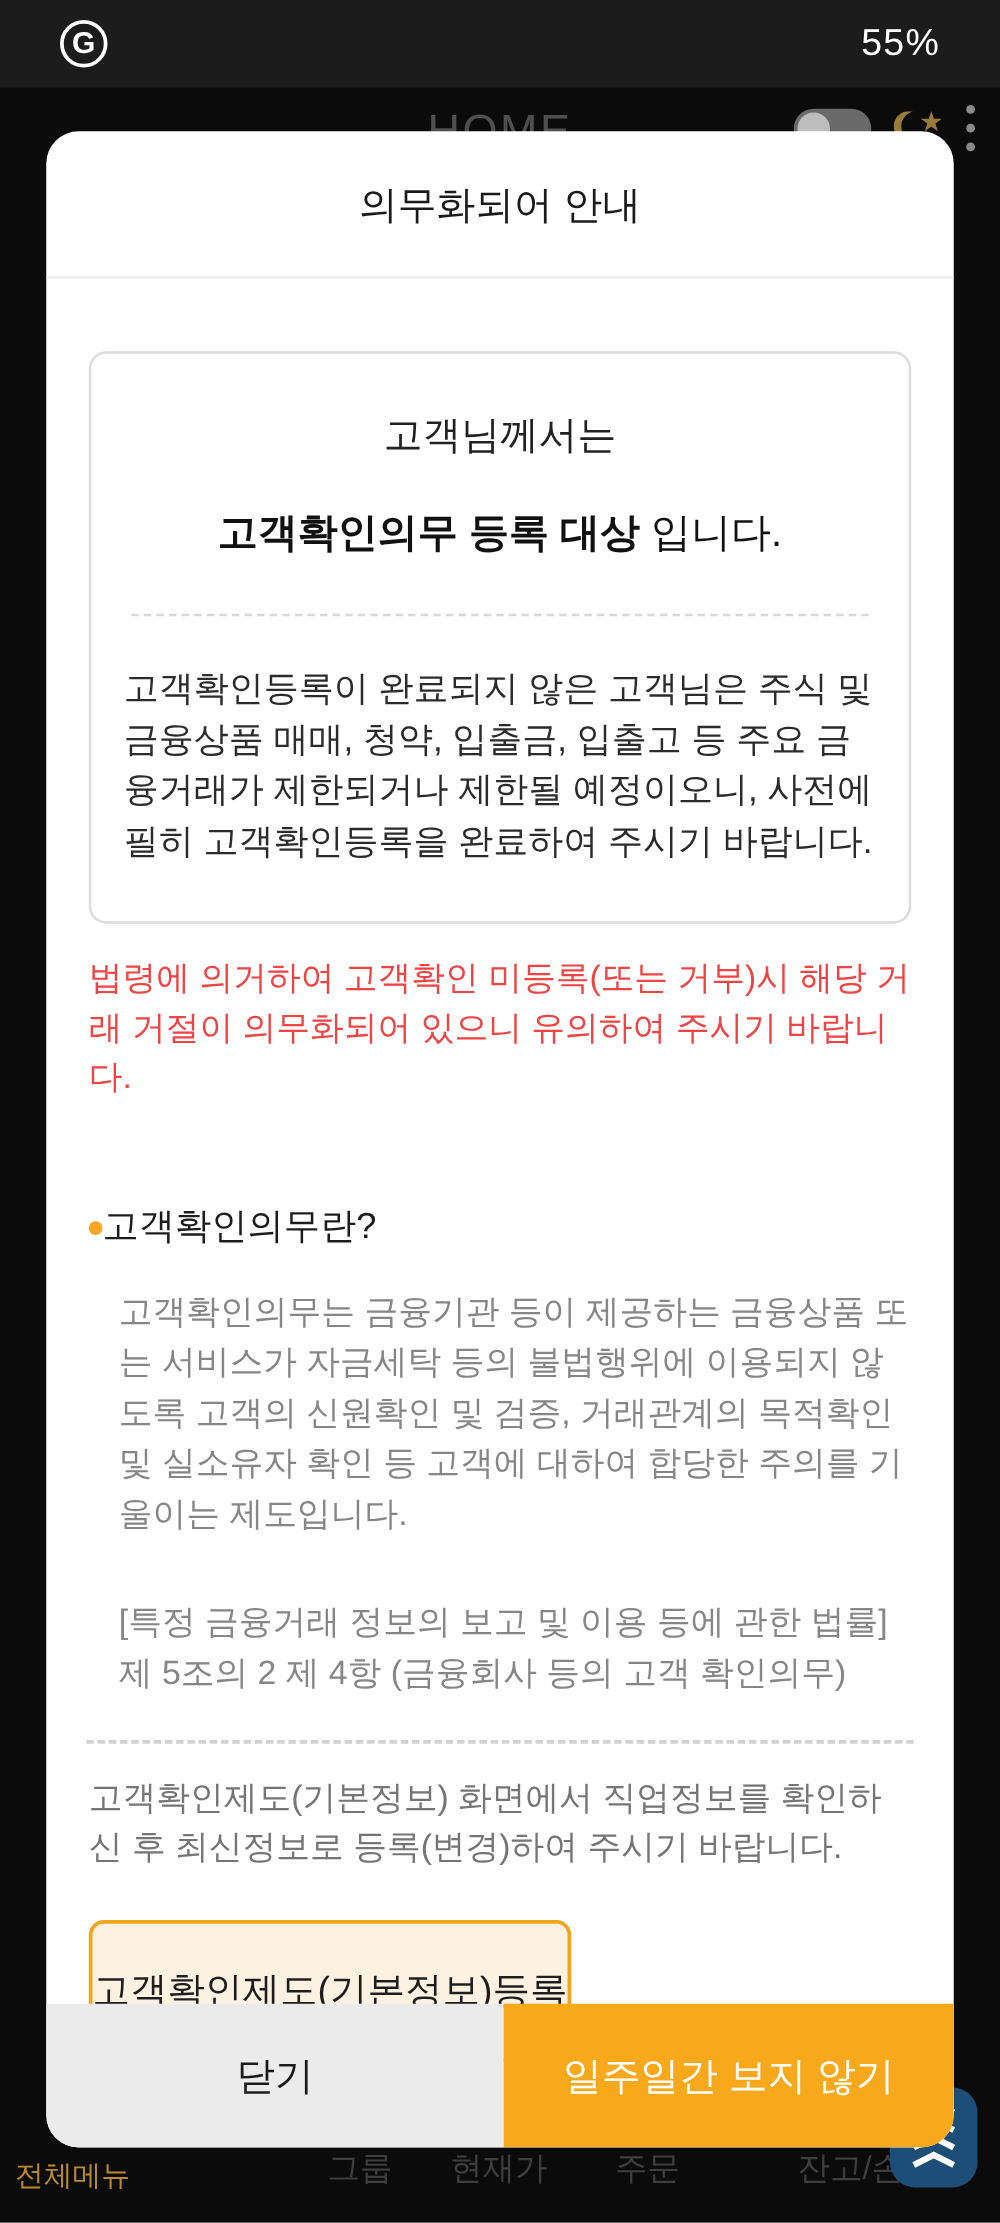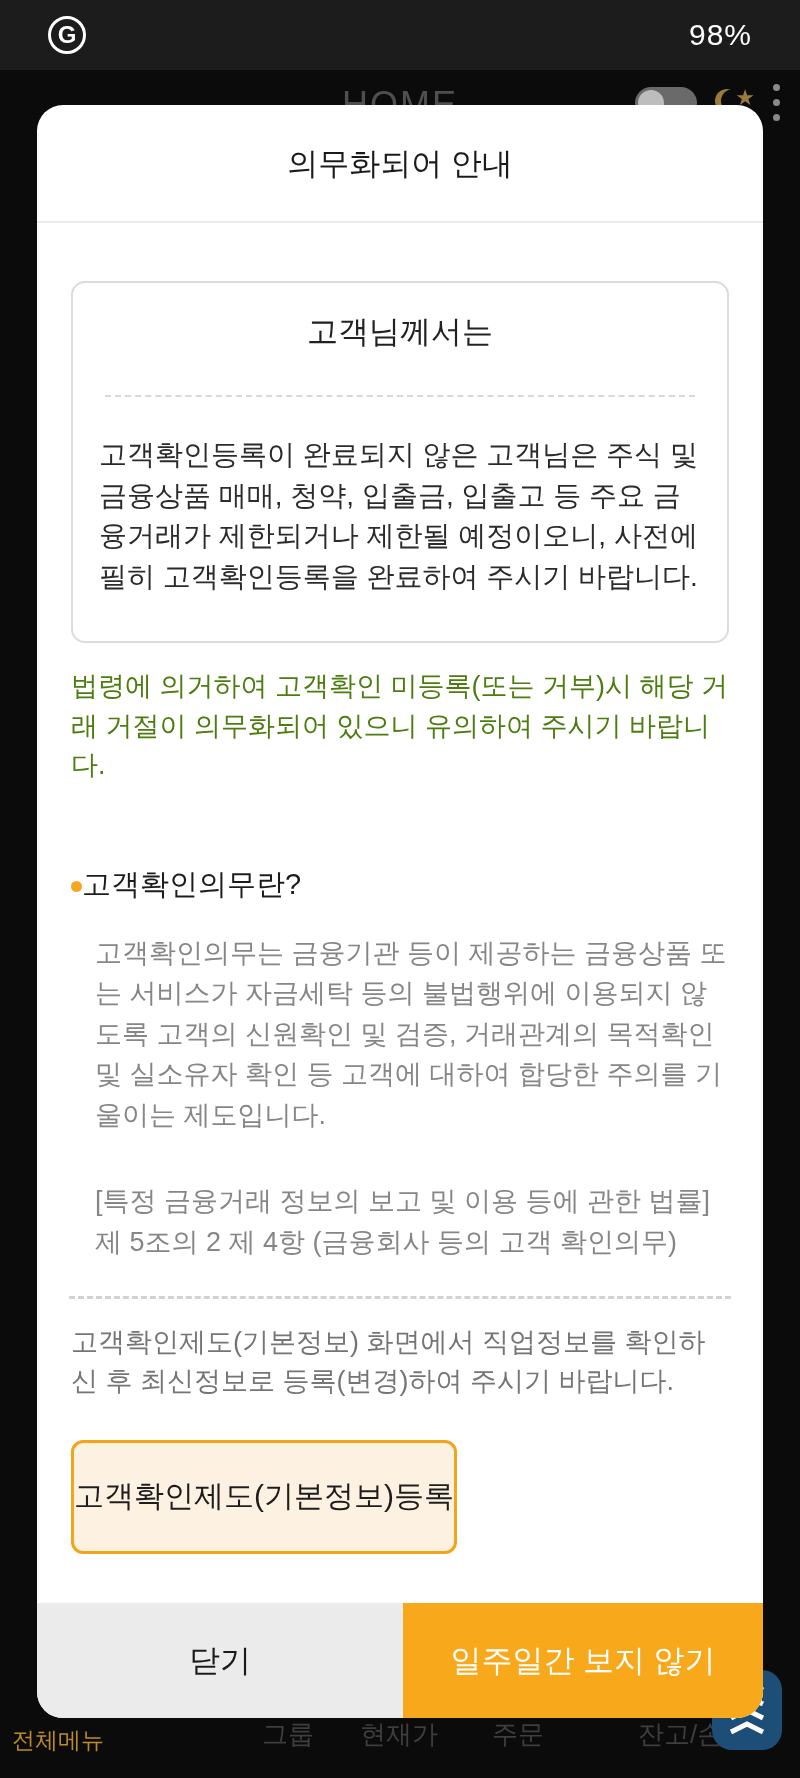--- a/index.html
+++ b/index.html
@@ -151,7 +151,7 @@
 
 <div class="status-bar">
   <div class="g-logo">G</div>
-  <div class="battery">98%</div>
+  <div class="battery">55%</div>
 </div>
 
 <div class="app-bg"></div>

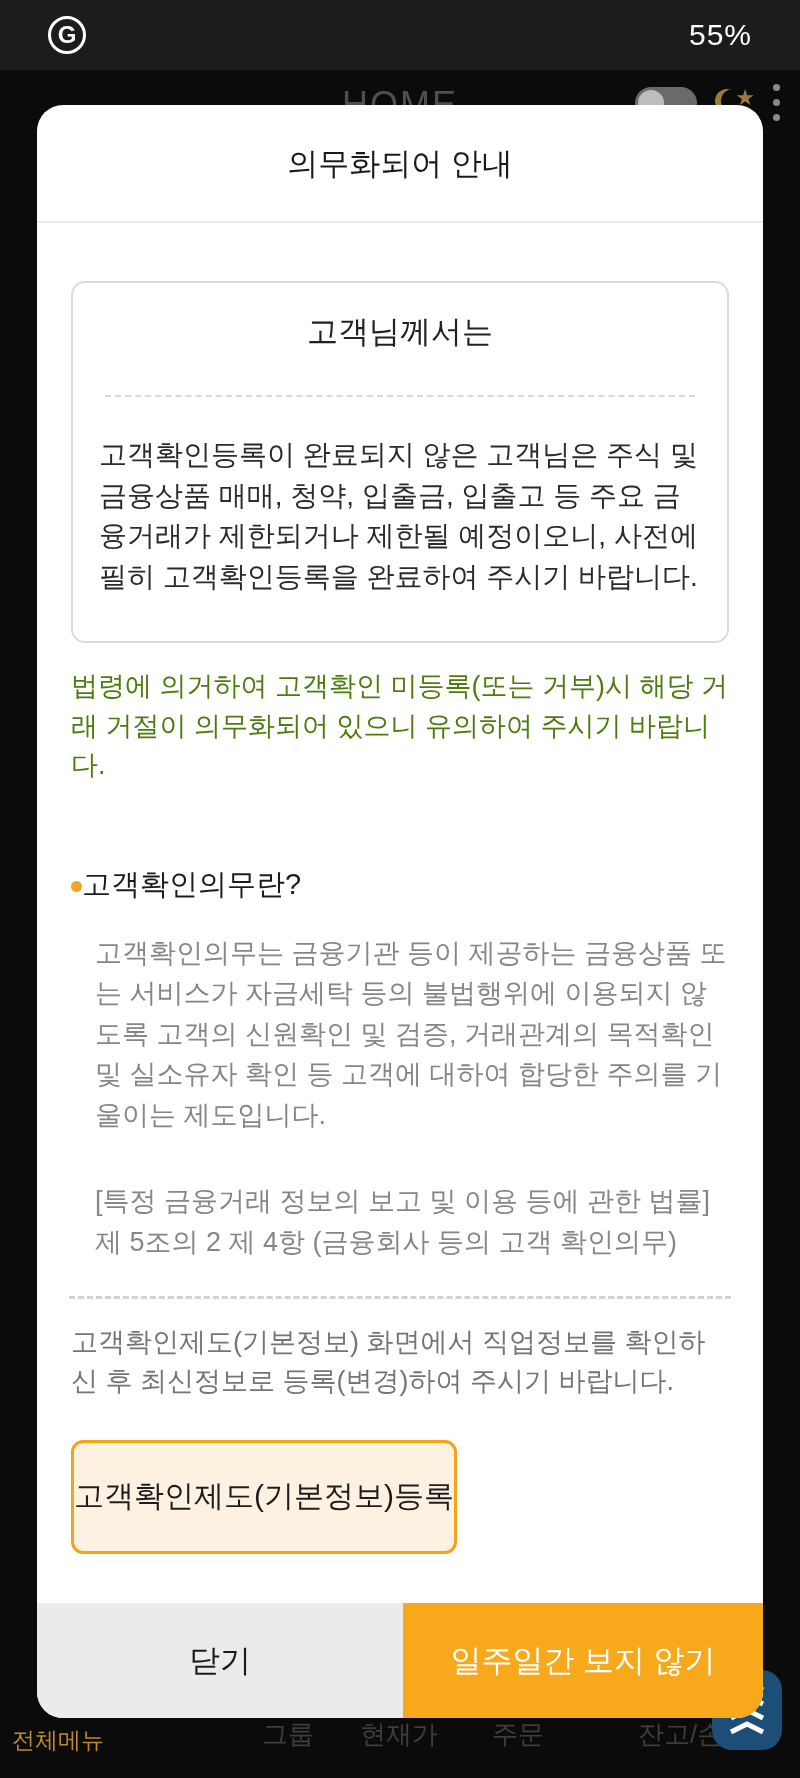--- a/index.html
+++ b/index.html
@@ -76,7 +76,7 @@
   .notice-box {
     margin:58px 4px 0 4px;
     border:2px solid #dcdcdc; border-radius:14px;
-    padding:28px 26px 44px 26px;
+    padding:44px 26px 44px 26px;
   }
   .nb-greeting { text-align:center; font-size:31px; color:#222222; }
   .nb-target { text-align:center; font-size:32px; color:#111111; margin-top:36px; }

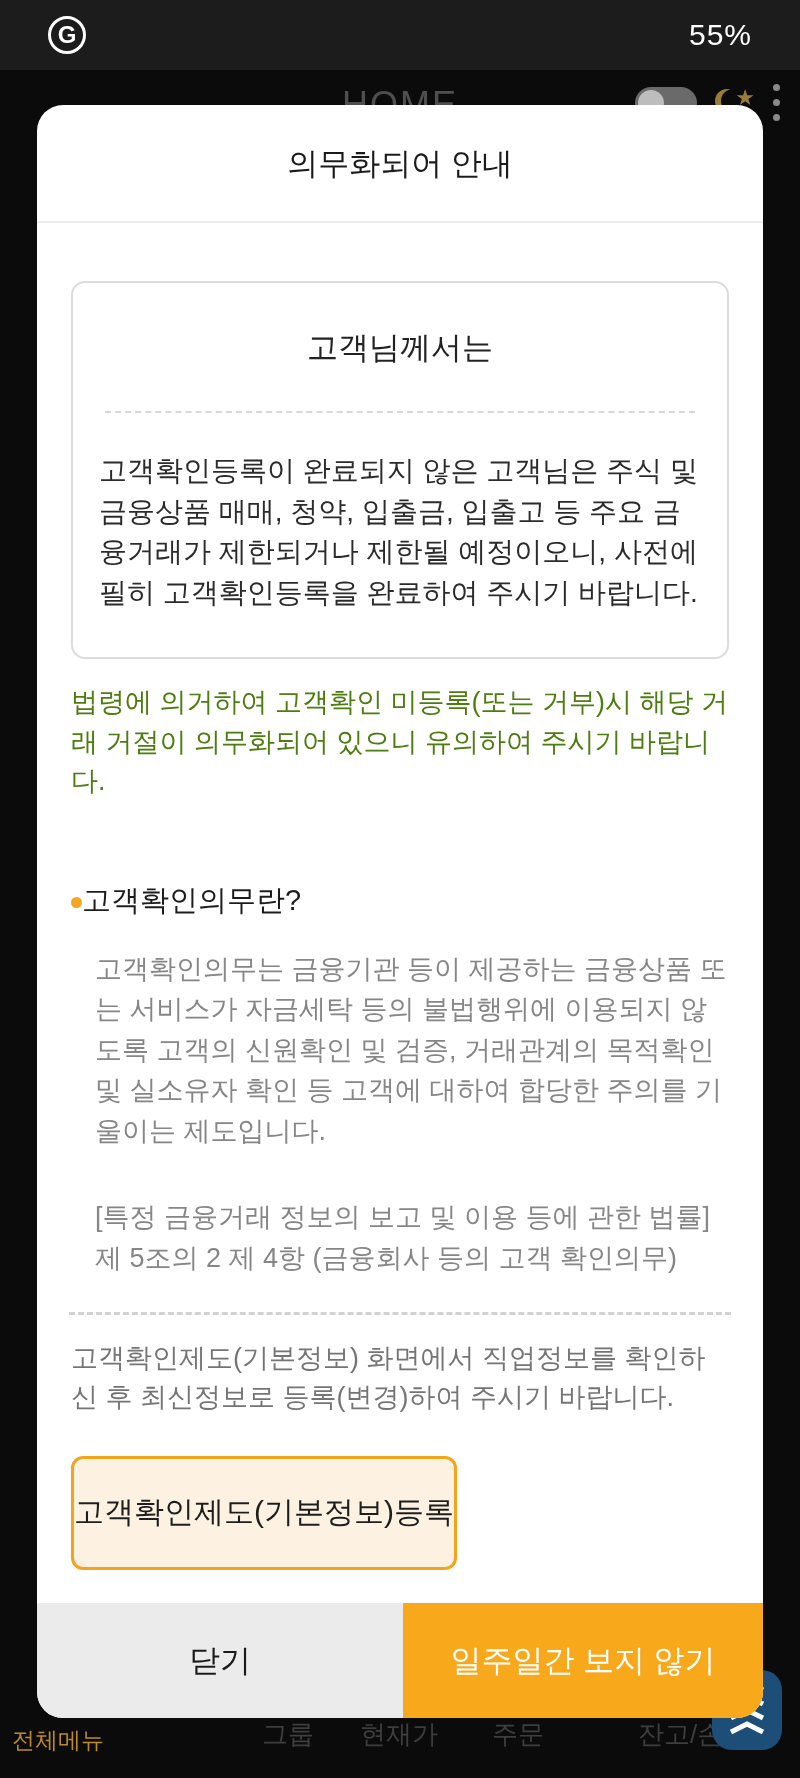--- a/index.html
+++ b/index.html
@@ -203,6 +203,7 @@
 
     <div class="notice-box">
       <div class="nb-greeting">고객님께서는</div>
+      <div class="nb-target"><b>고객확인의무 등록 대상</b><span> 입니다.</span></div>
       <div class="nb-dash"></div>
       <div class="nb-body">고객확인등록이 완료되지 않은 고객님은 주식 및 금융상품 매매, 청약, 입출금, 입출고 등 주요 금융거래가 제한되거나 제한될 예정이오니, 사전에 필히 고객확인등록을 완료하여 주시기 바랍니다.</div>
     </div>

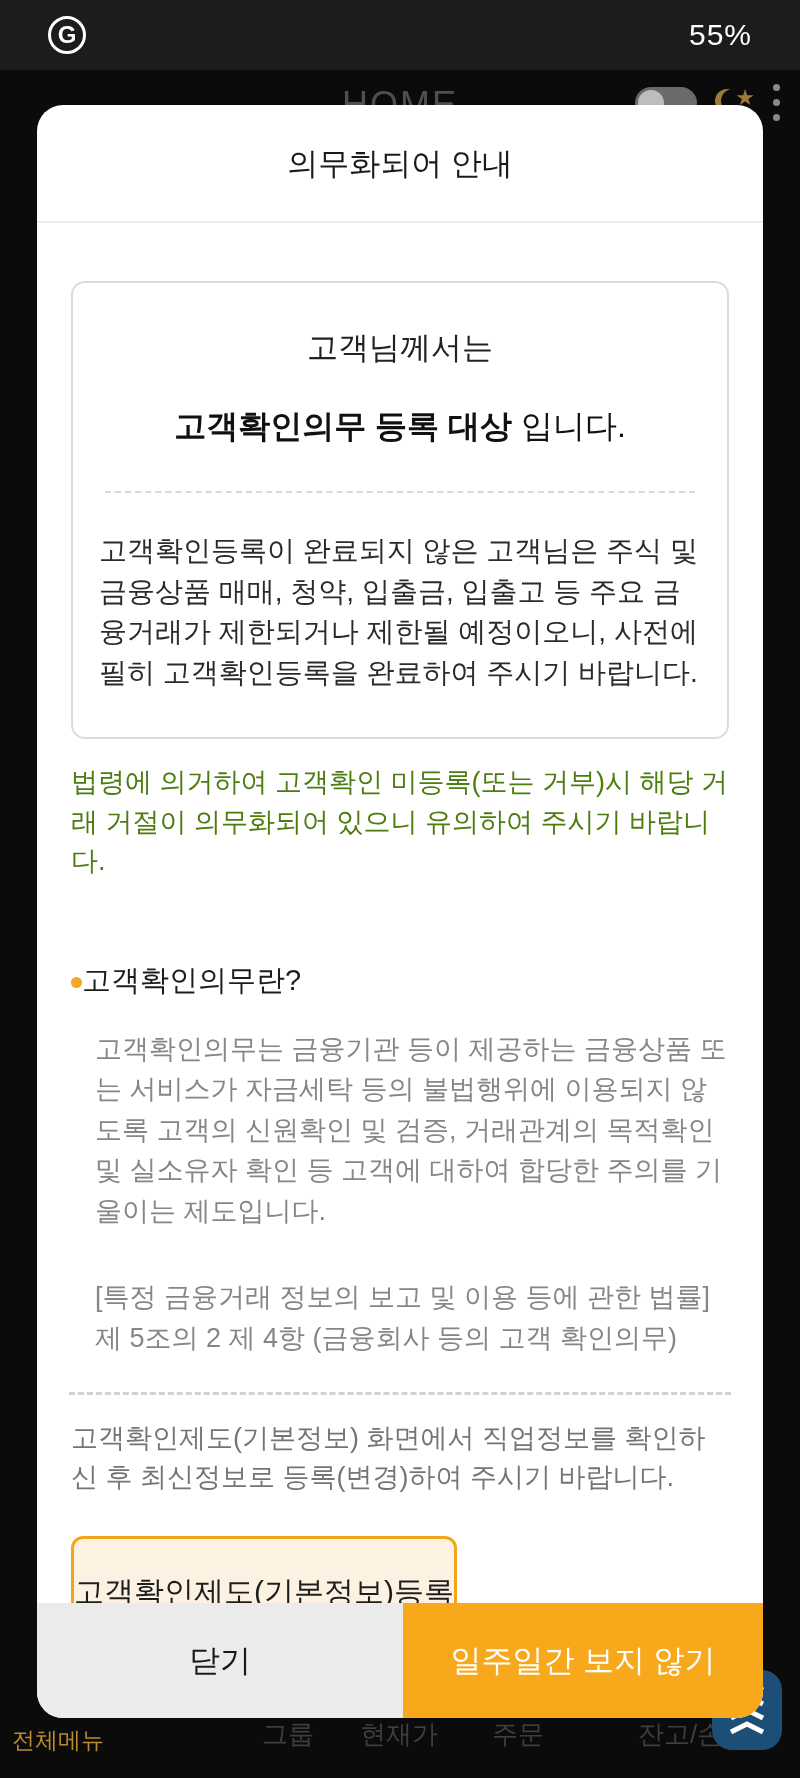--- a/index.html
+++ b/index.html
@@ -89,7 +89,7 @@
 
   .legal-note {
     margin-top:24px; padding:0 4px;
-    font-size:27px; line-height:1.45; color:#4d7c0f; word-break:break-all;
+    font-size:27px; line-height:1.45; color:#ef4444; word-break:break-all;
   }
 
   .section-heading {

